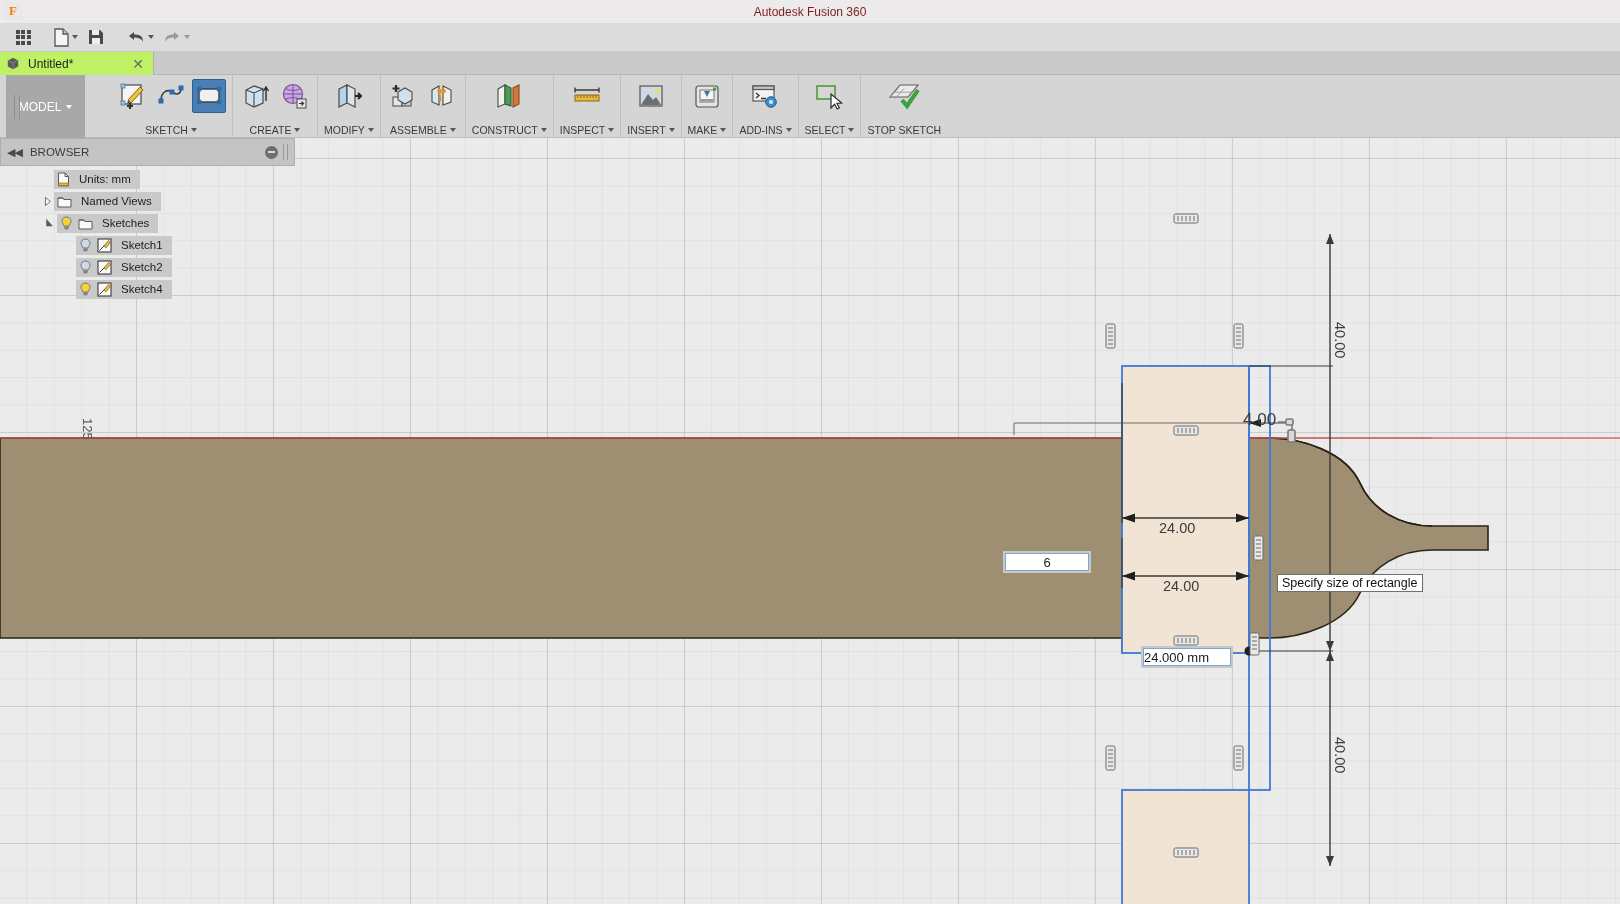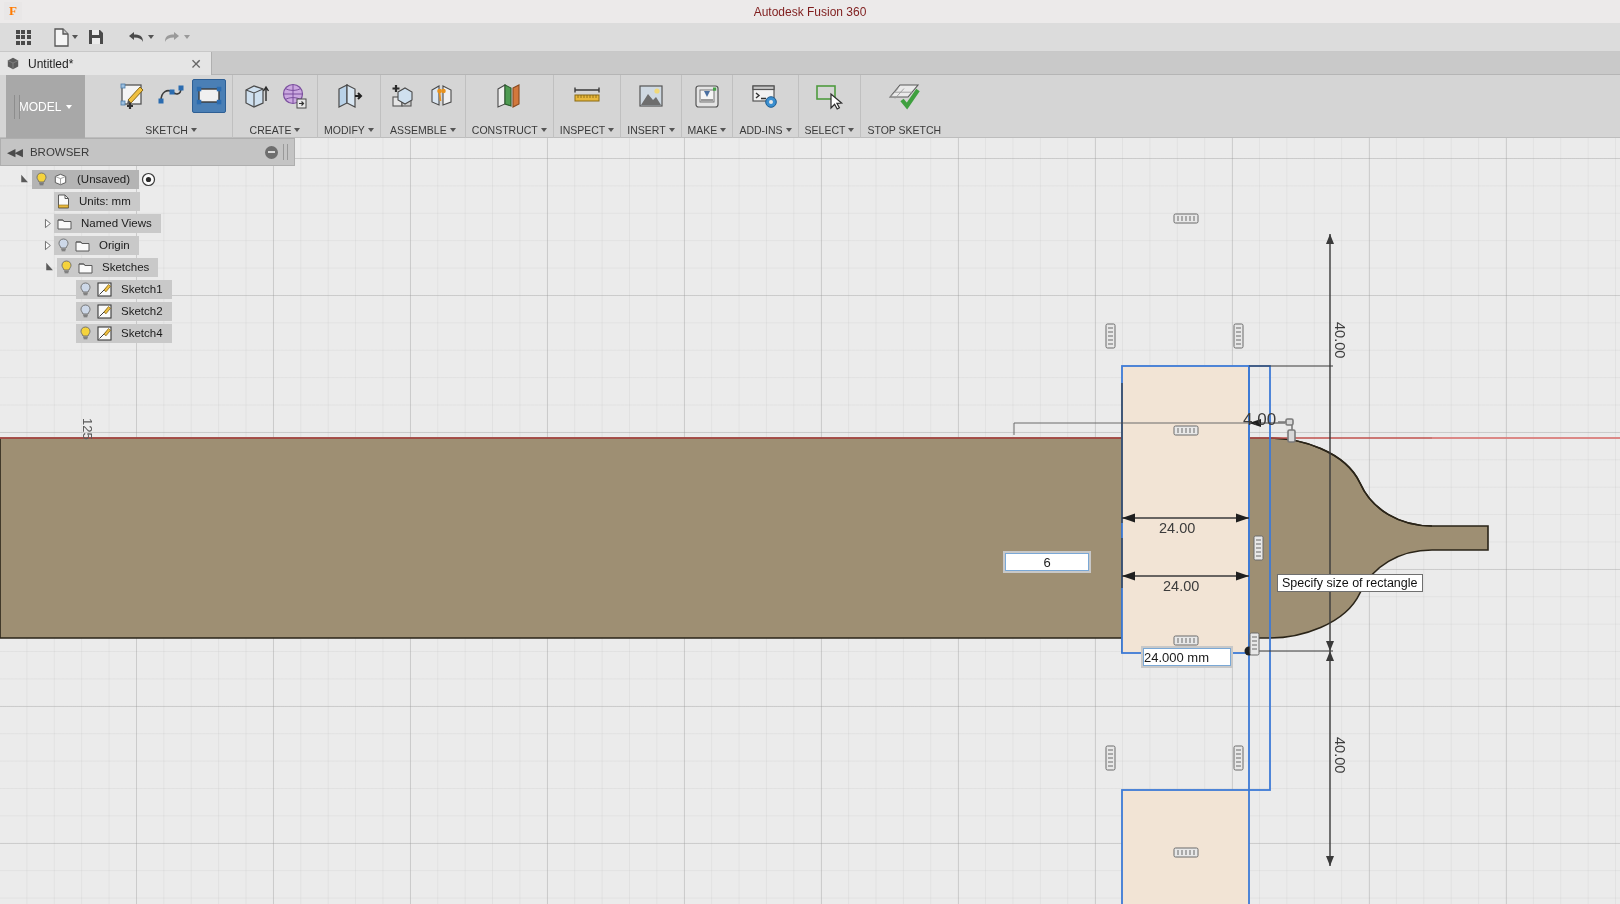--- a/index.html
+++ b/index.html
@@ -47,8 +47,8 @@
     background:#c9c9c9; border-bottom:1px solid #b5b5b5;
   }
   .doctab {
-    position:absolute; left:0; top:0; width:212px; height:23px;
-    background:#e5e5e5; display:flex; align-items:center; padding:0 6px;
+    position:absolute; left:0; top:0; width:154px; height:23px;
+    background:#bef264; display:flex; align-items:center; padding:0 6px;
     border-right:1px solid #b0b0b0; cursor:pointer;
   }
   .doctab .cube {

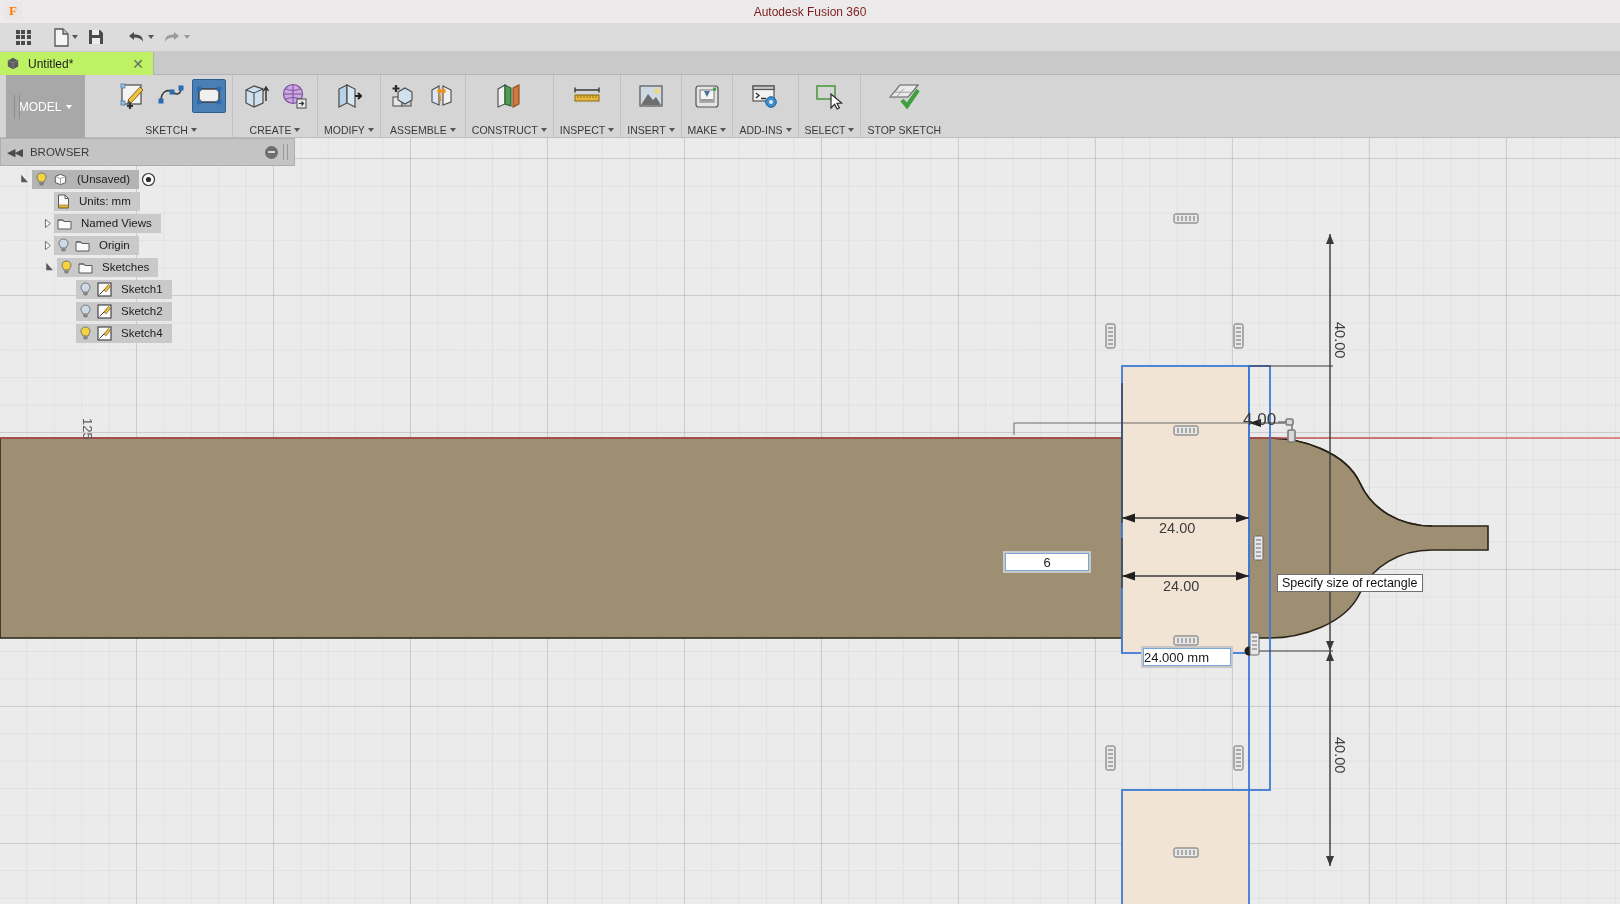--- a/index.html
+++ b/index.html
@@ -611,28 +611,6 @@
   </div>
 
   <div class="tree" id="browser-tree">
-      <div class="node root" style="padding-left: 18px;">
-        <span class="arrow">
-          <svg viewBox="0 0 11 12" width="10" height="10">
-            <path d="M1,1 L9,10 L1,10 Z" fill="#5a5a5a"></path>
-          </svg>
-        </span>
-        <span class="chip">
-          <svg viewBox="0 0 13 15" class="bulb">
-            <path d="M6.5,1 C9.3,1 11,3 11,5.3 C11,7.2 9.5,8.3 9,10 L4,10 C3.5,8.3 2,7.2 2,5.3 C2,3 3.7,1 6.5,1 Z" fill="#f5d33c" stroke="#6a6a6a" stroke-width="0.9"></path>
-            <path d="M4.2,11.3 h4.6 M4.6,12.8 h3.8" stroke="#6a6a6a" stroke-width="1.1" fill="none"></path>
-          </svg>
-          <svg viewBox="0 0 16 15" class="folder">
-            <path d="M2,4 L8,1.5 L14,4 L14,11 L8,13.5 L2,11 Z" fill="#fdfdfd" stroke="#4a4a4a" stroke-width="1"></path>
-            <path d="M2,4 L8,6.5 L14,4 M8,6.5 L8,13.5" fill="none" stroke="#8a8a8a" stroke-width="0.9"></path>
-          </svg>
-          <span style="padding-left: 4px;">(Unsaved)</span>
-        </span>
-        <svg viewBox="0 0 15 15" class="eye">
-          <circle cx="7.5" cy="7.5" r="6" fill="#fdfdfd" stroke="#3a3a3a" stroke-width="1.2"></circle>
-          <circle cx="7.5" cy="7.5" r="2.6" fill="#2b2b2b"></circle>
-        </svg>
-      </div>
       <div class="node" style="padding-left: 40px;">
         <span class="arrow"></span>
         <span class="chip">

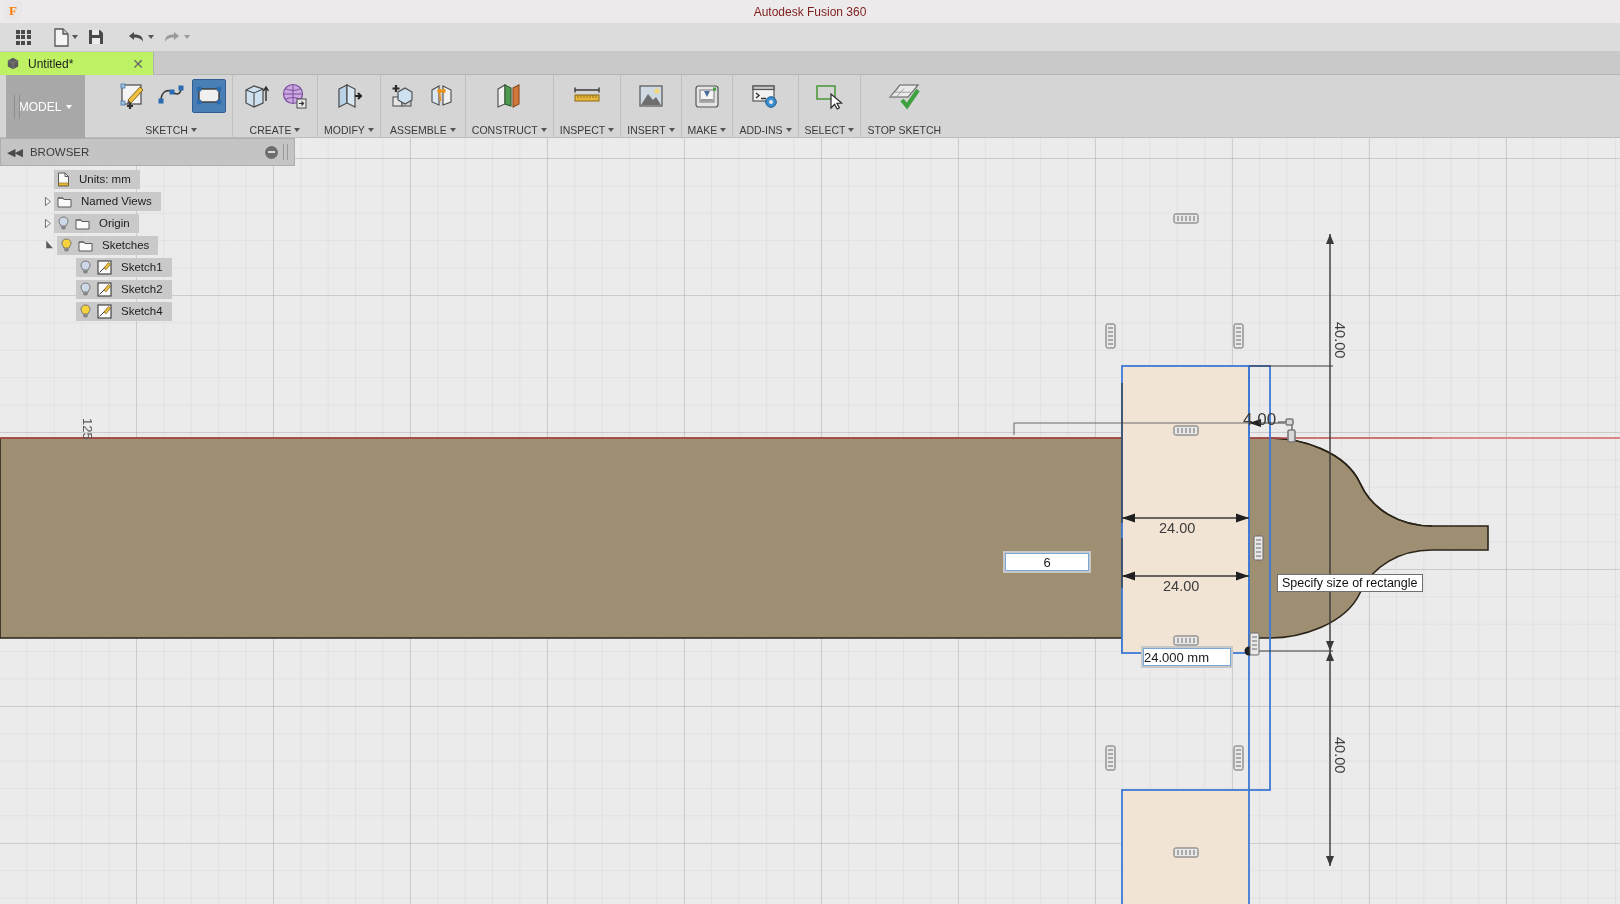--- a/index.html
+++ b/index.html
@@ -636,24 +636,6 @@
           <span style="padding-left: 4px;">Named Views</span>
         </span>
       </div>
-      <div class="node" style="padding-left: 40px;">
-        <span class="arrow">
-          <svg viewBox="0 0 11 12" width="9" height="11">
-            <path d="M3,1 L9,6 L3,11 Z" fill="#fbfbfb" stroke="#555" stroke-width="1"></path>
-          </svg>
-        </span>
-        <span class="chip">
-          <svg viewBox="0 0 13 15" class="bulb">
-            <path d="M6.5,1 C9.3,1 11,3 11,5.3 C11,7.2 9.5,8.3 9,10 L4,10 C3.5,8.3 2,7.2 2,5.3 C2,3 3.7,1 6.5,1 Z" fill="#cdd8e8" stroke="#6a6a6a" stroke-width="0.9"></path>
-            <path d="M4.2,11.3 h4.6 M4.6,12.8 h3.8" stroke="#6a6a6a" stroke-width="1.1" fill="none"></path>
-          </svg>
-          <svg viewBox="0 0 15 13" class="folder">
-            <path d="M1,3 L1,12 L14,12 L14,4.5 L7,4.5 L5.8,3 Z" fill="#fafafa" stroke="#5a5a5a" stroke-width="1"></path>
-            <path d="M1,3 L5.8,3 L7,4.5" fill="none" stroke="#5a5a5a" stroke-width="1"></path>
-          </svg>
-          <span style="padding-left: 4px;">Origin</span>
-        </span>
-      </div>
       <div class="node" style="padding-left: 43px;">
         <span class="arrow">
           <svg viewBox="0 0 11 12" width="10" height="10">

